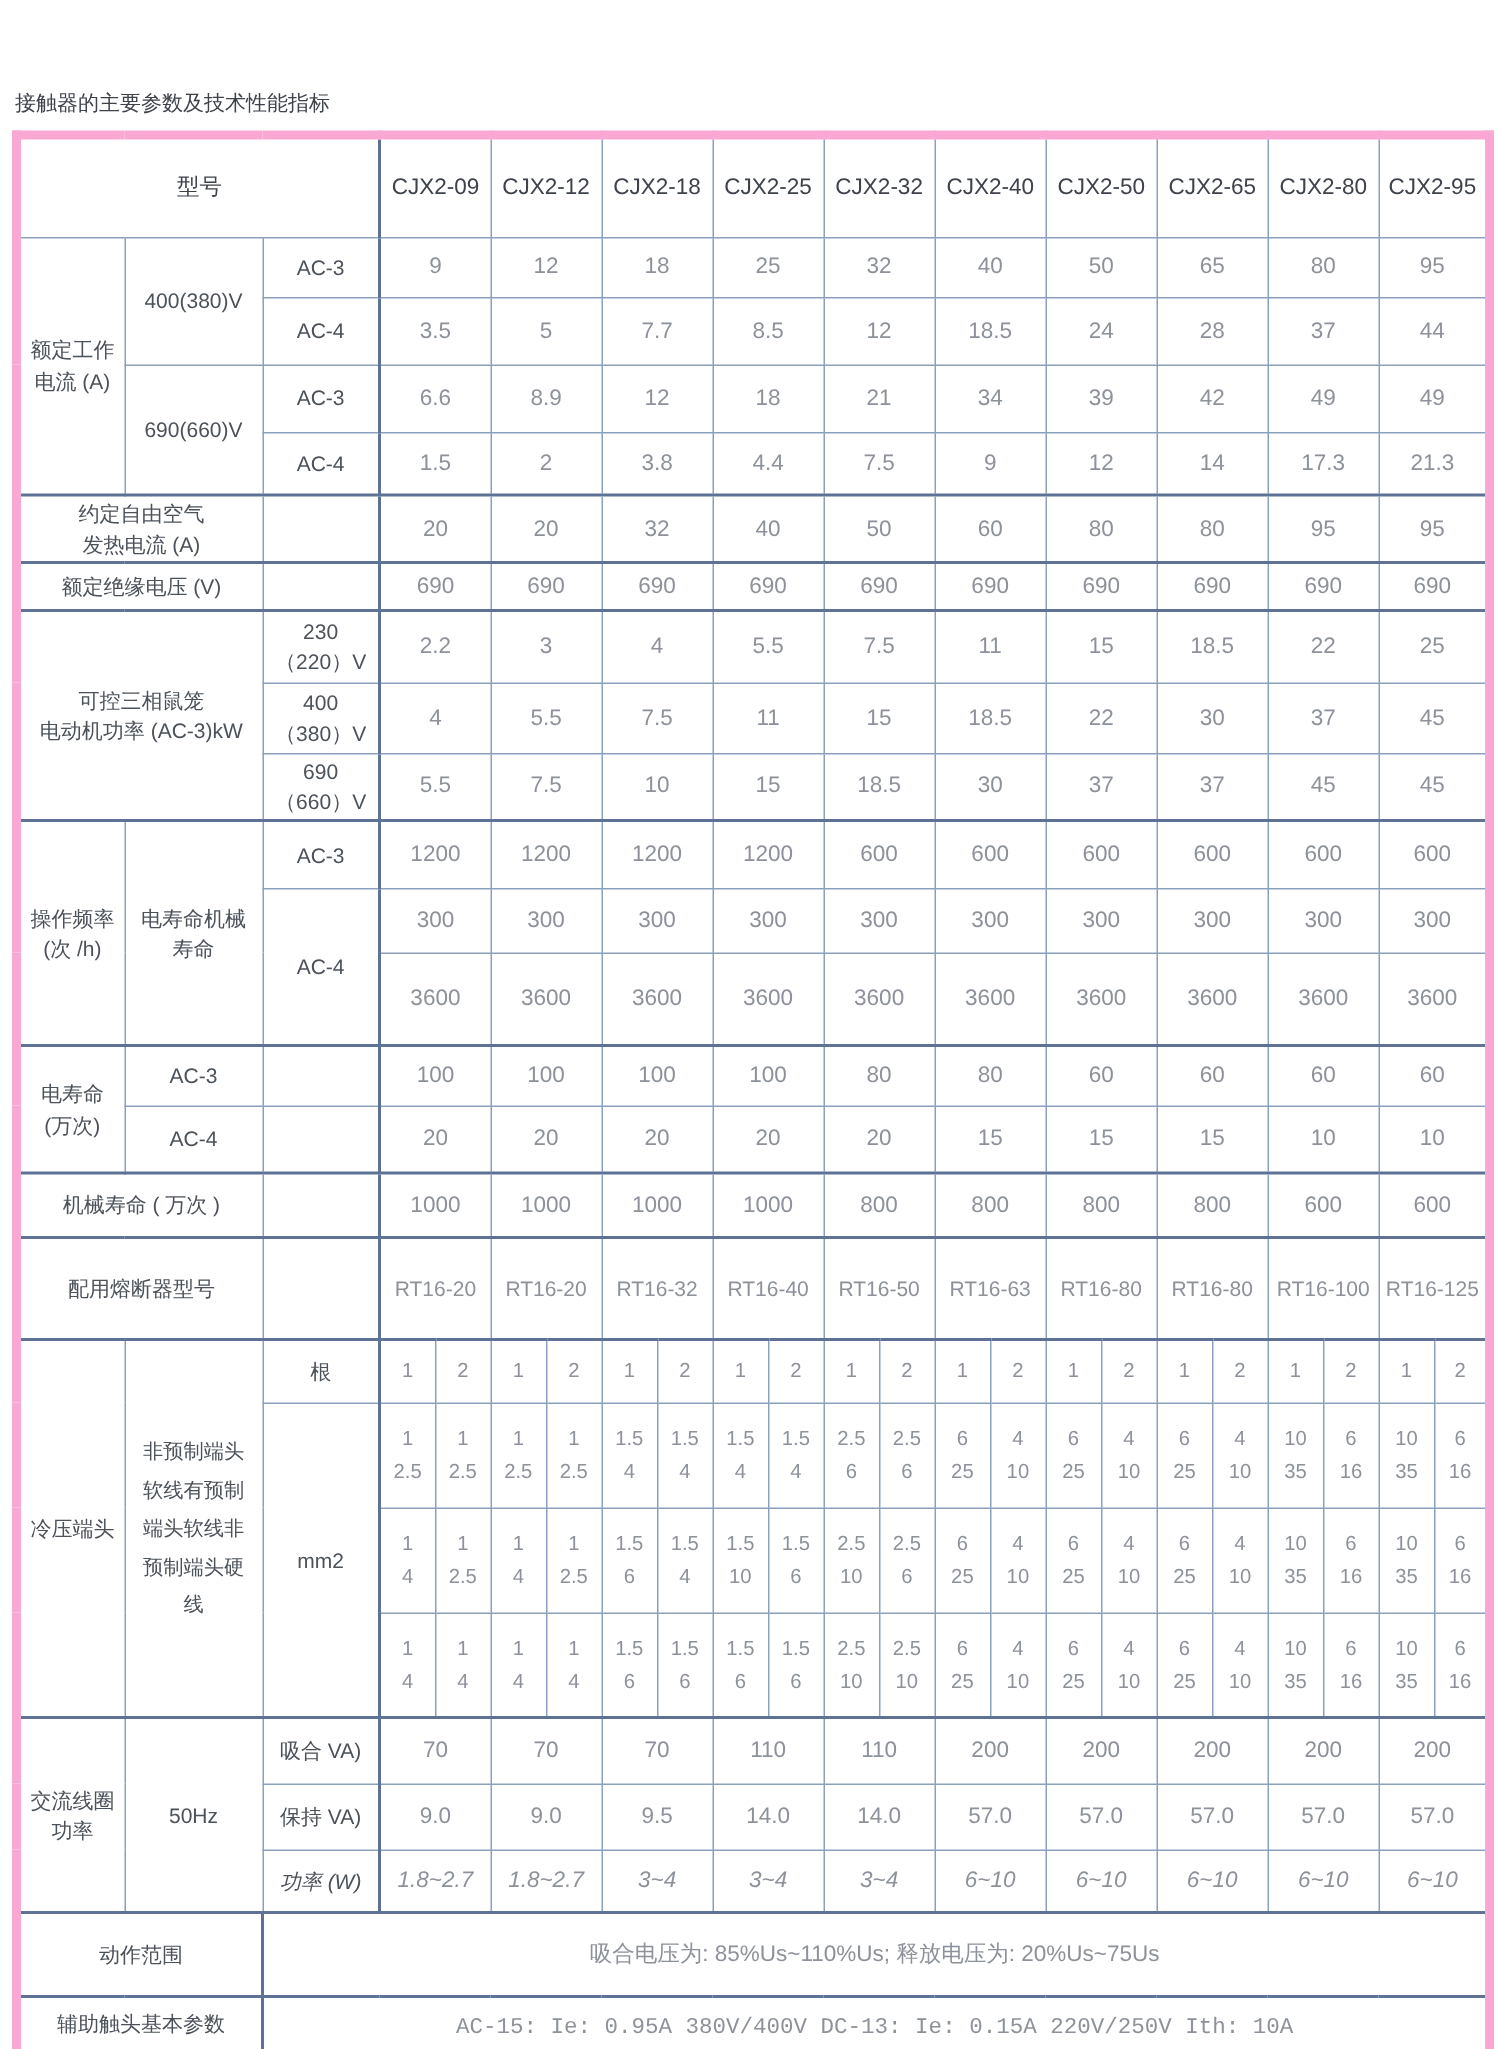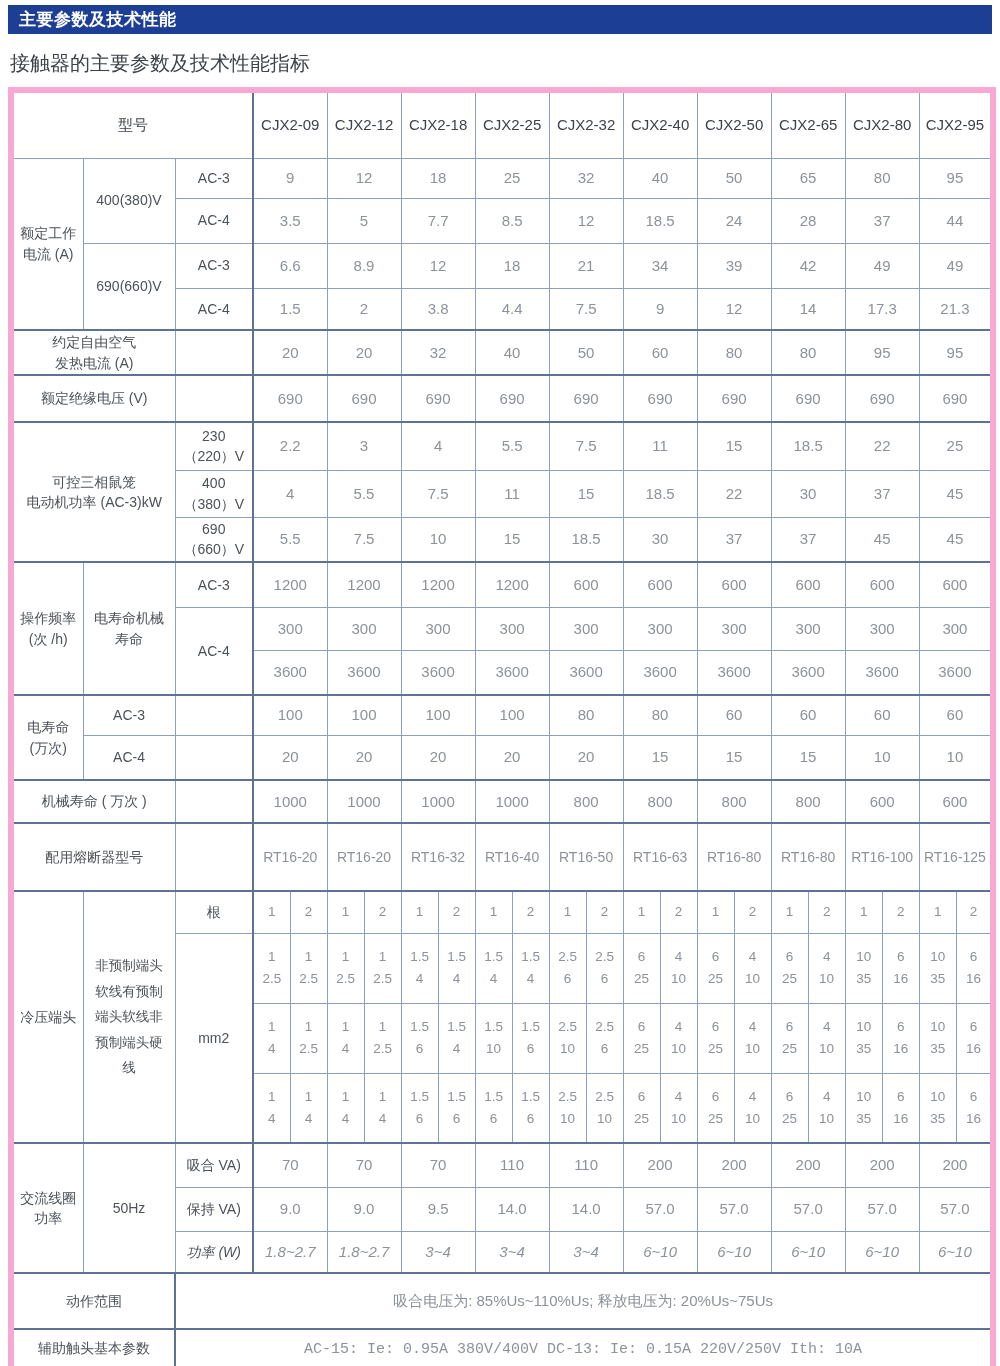--- a/index.html
+++ b/index.html
@@ -32,9 +32,6 @@
 <body>
 
 <div id="stage">
-  <div class="titlebar">
-    <span>主要参数及技术性能</span>
-  </div>
   <div class="caption">接触器的主要参数及技术性能指标</div>
 
   <table class="spec">

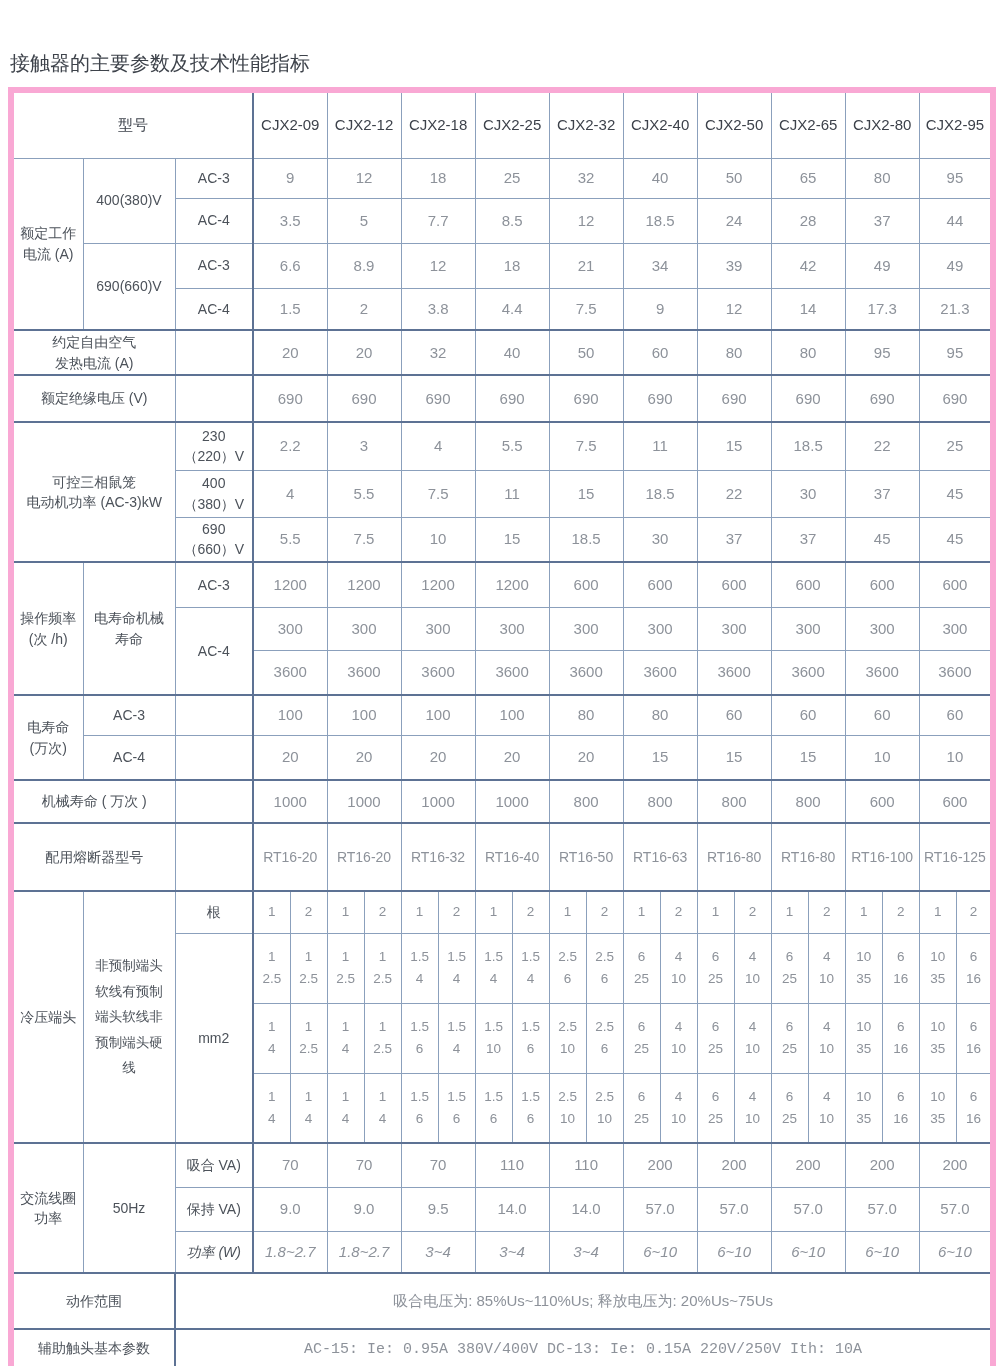--- a/index.html
+++ b/index.html
@@ -10,7 +10,7 @@
   .titlebar { position:absolute; left:8px; top:5px; width:984px; height:29px;
               background:#1d3e95; color:#ffffff; font-size:17px; font-weight:bold;
               line-height:29px; padding-left:11px; letter-spacing:0.5px; }
-  .caption  { position:absolute; left:10px; top:50px; font-size:20px; color:#3e434b; }
+  .caption  { position:absolute; left:10px; top:60px; font-size:14px; color:#3e434b; }
 
   table.spec { position:absolute; left:8px; top:87px; width:984px;
                border-collapse:collapse; table-layout:fixed;

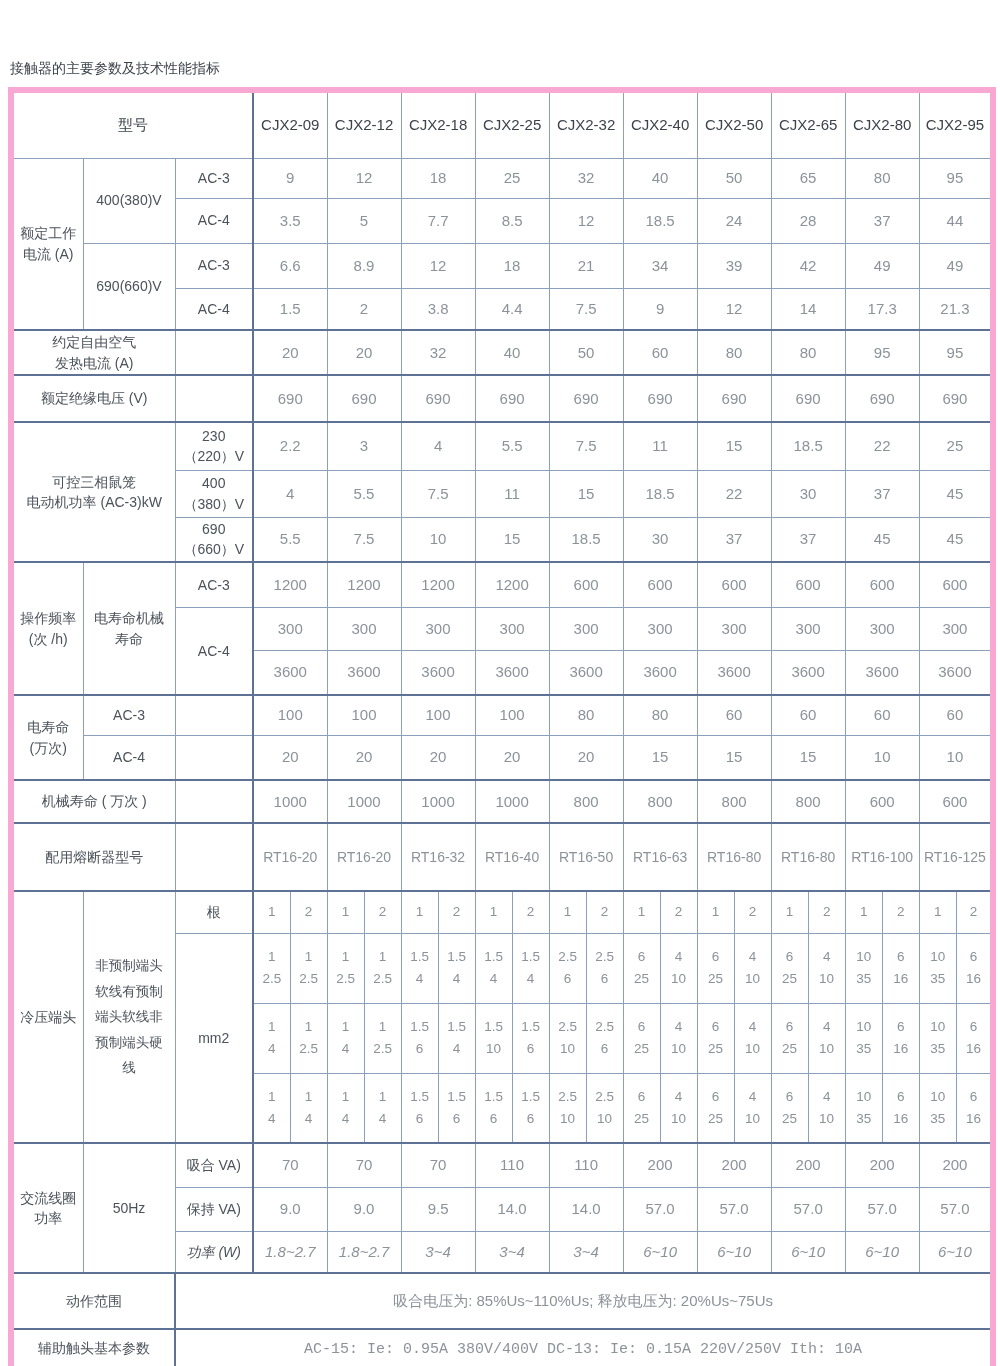--- a/index.html
+++ b/index.html
@@ -145,7 +145,7 @@
           <td colspan="2">95</td>
           <td colspan="2">95</td>
         </tr>
-        <tr class="bt" style="height: 47px;">
+        <tr class="bt" style="height: 32px;">
           <td colspan="2" class="lbl">额定绝缘电压 (V)</td>
           <td></td>
           <td colspan="2" class="dstart">690</td>

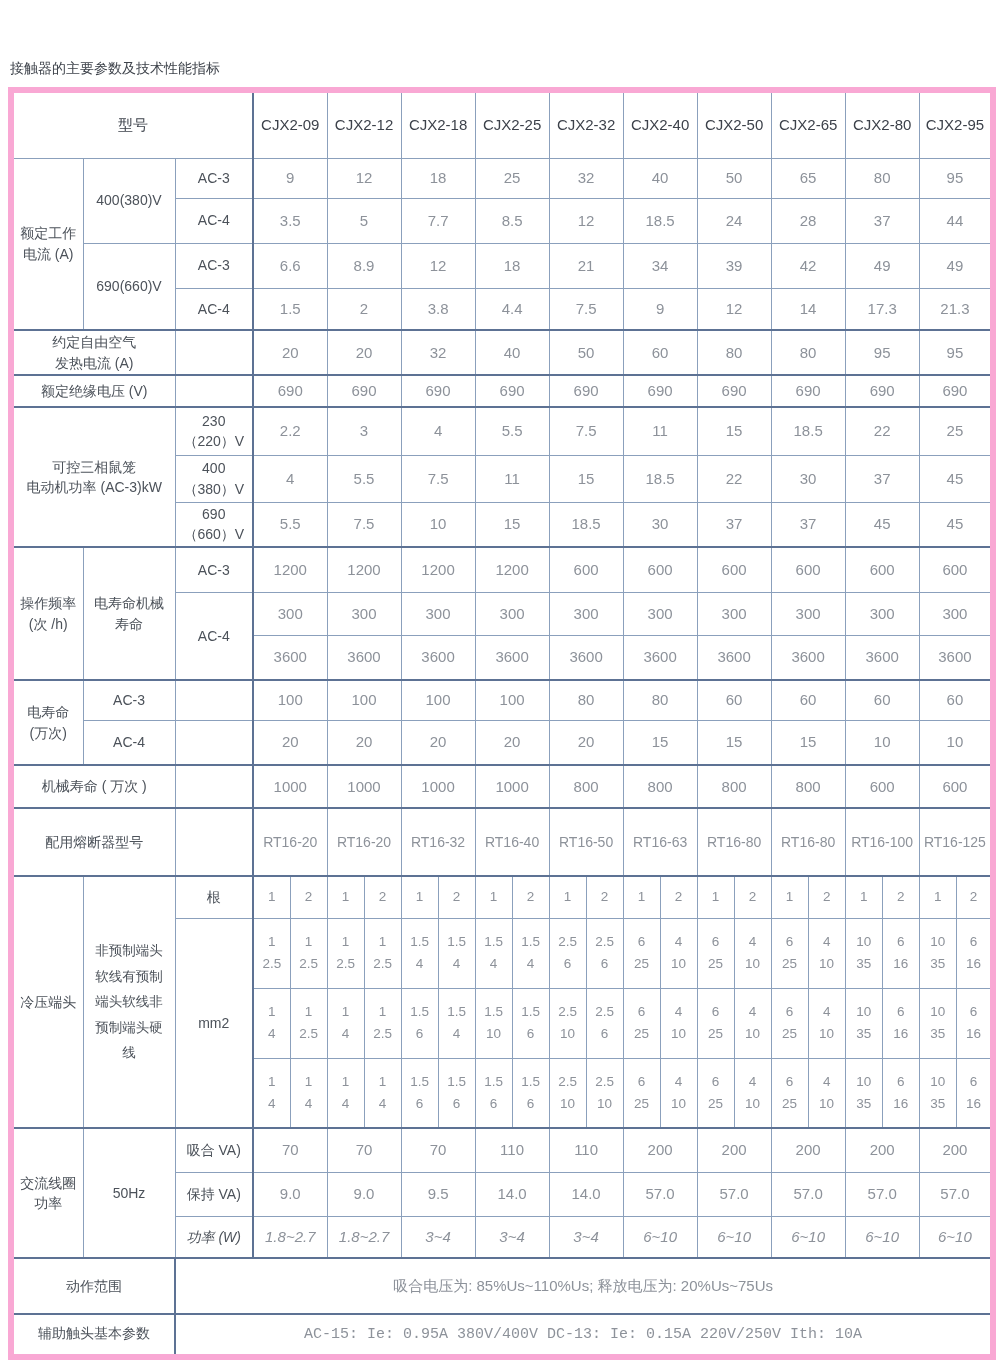--- a/index.html
+++ b/index.html
@@ -233,7 +233,7 @@
           <td colspan="2">300</td>
           <td colspan="2">300</td>
         </tr>
-        <tr style="height: 45px;">
+        <tr style="height: 62px;">
           <td colspan="2" class="dstart">3600</td>
           <td colspan="2">3600</td>
           <td colspan="2">3600</td>

